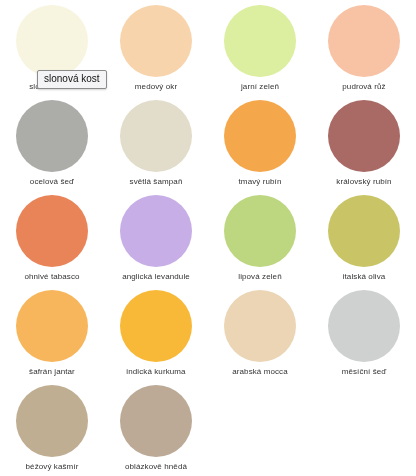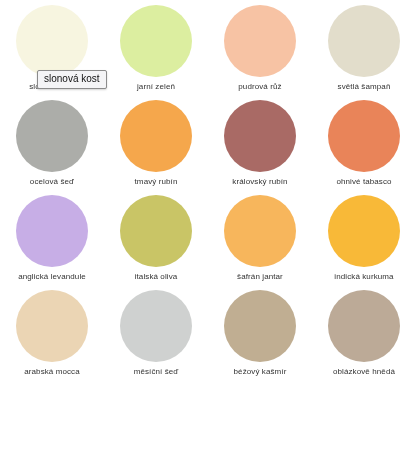--- a/index.html
+++ b/index.html
@@ -70,6 +70,10 @@
       <div class="swatch-label">slonová kost</div>
     </div>
     <div class="swatch-cell">
+      <div class="swatch-disc" style="background: rgb(248, 212, 172);"></div>
+      <div class="swatch-label">medový okr</div>
+    </div>
+    <div class="swatch-cell">
       <div class="swatch-disc" style="background: rgb(220, 238, 160);"></div>
       <div class="swatch-label">jarní zeleň</div>
     </div>

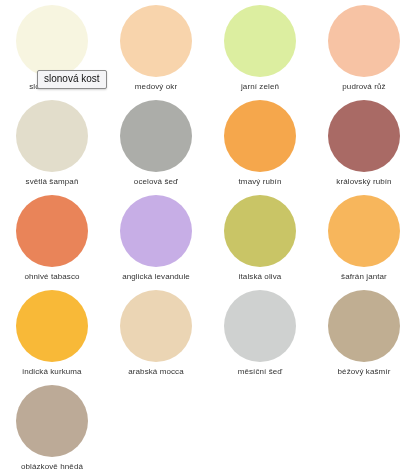--- a/index.html
+++ b/index.html
@@ -82,12 +82,12 @@
       <div class="swatch-label">pudrová růž</div>
     </div>
     <div class="swatch-cell">
+      <div class="swatch-disc" style="background: rgb(172, 173, 169);"></div>
+      <div class="swatch-label">ocelová šeď</div>
+    </div>
+    <div class="swatch-cell">
       <div class="swatch-disc" style="background: rgb(226, 221, 203);"></div>
       <div class="swatch-label">světlá šampaň</div>
-    </div>
-    <div class="swatch-cell">
-      <div class="swatch-disc" style="background: rgb(172, 173, 169);"></div>
-      <div class="swatch-label">ocelová šeď</div>
     </div>
     <div class="swatch-cell">
       <div class="swatch-disc" style="background: rgb(245, 167, 76);"></div>

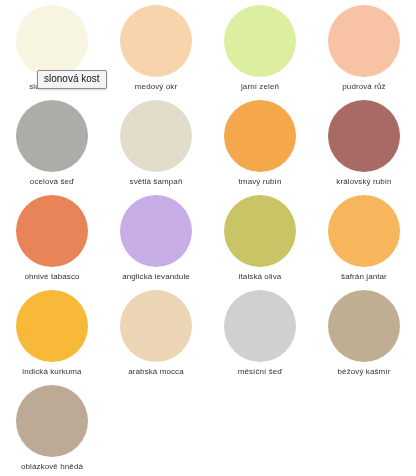--- a/index.html
+++ b/index.html
@@ -106,6 +106,10 @@
       <div class="swatch-label">anglická levandule</div>
     </div>
     <div class="swatch-cell">
+      <div class="swatch-disc" style="background: rgb(189, 214, 128);"></div>
+      <div class="swatch-label">lipová zeleň</div>
+    </div>
+    <div class="swatch-cell">
       <div class="swatch-disc" style="background: rgb(201, 197, 102);"></div>
       <div class="swatch-label">italská oliva</div>
     </div>

